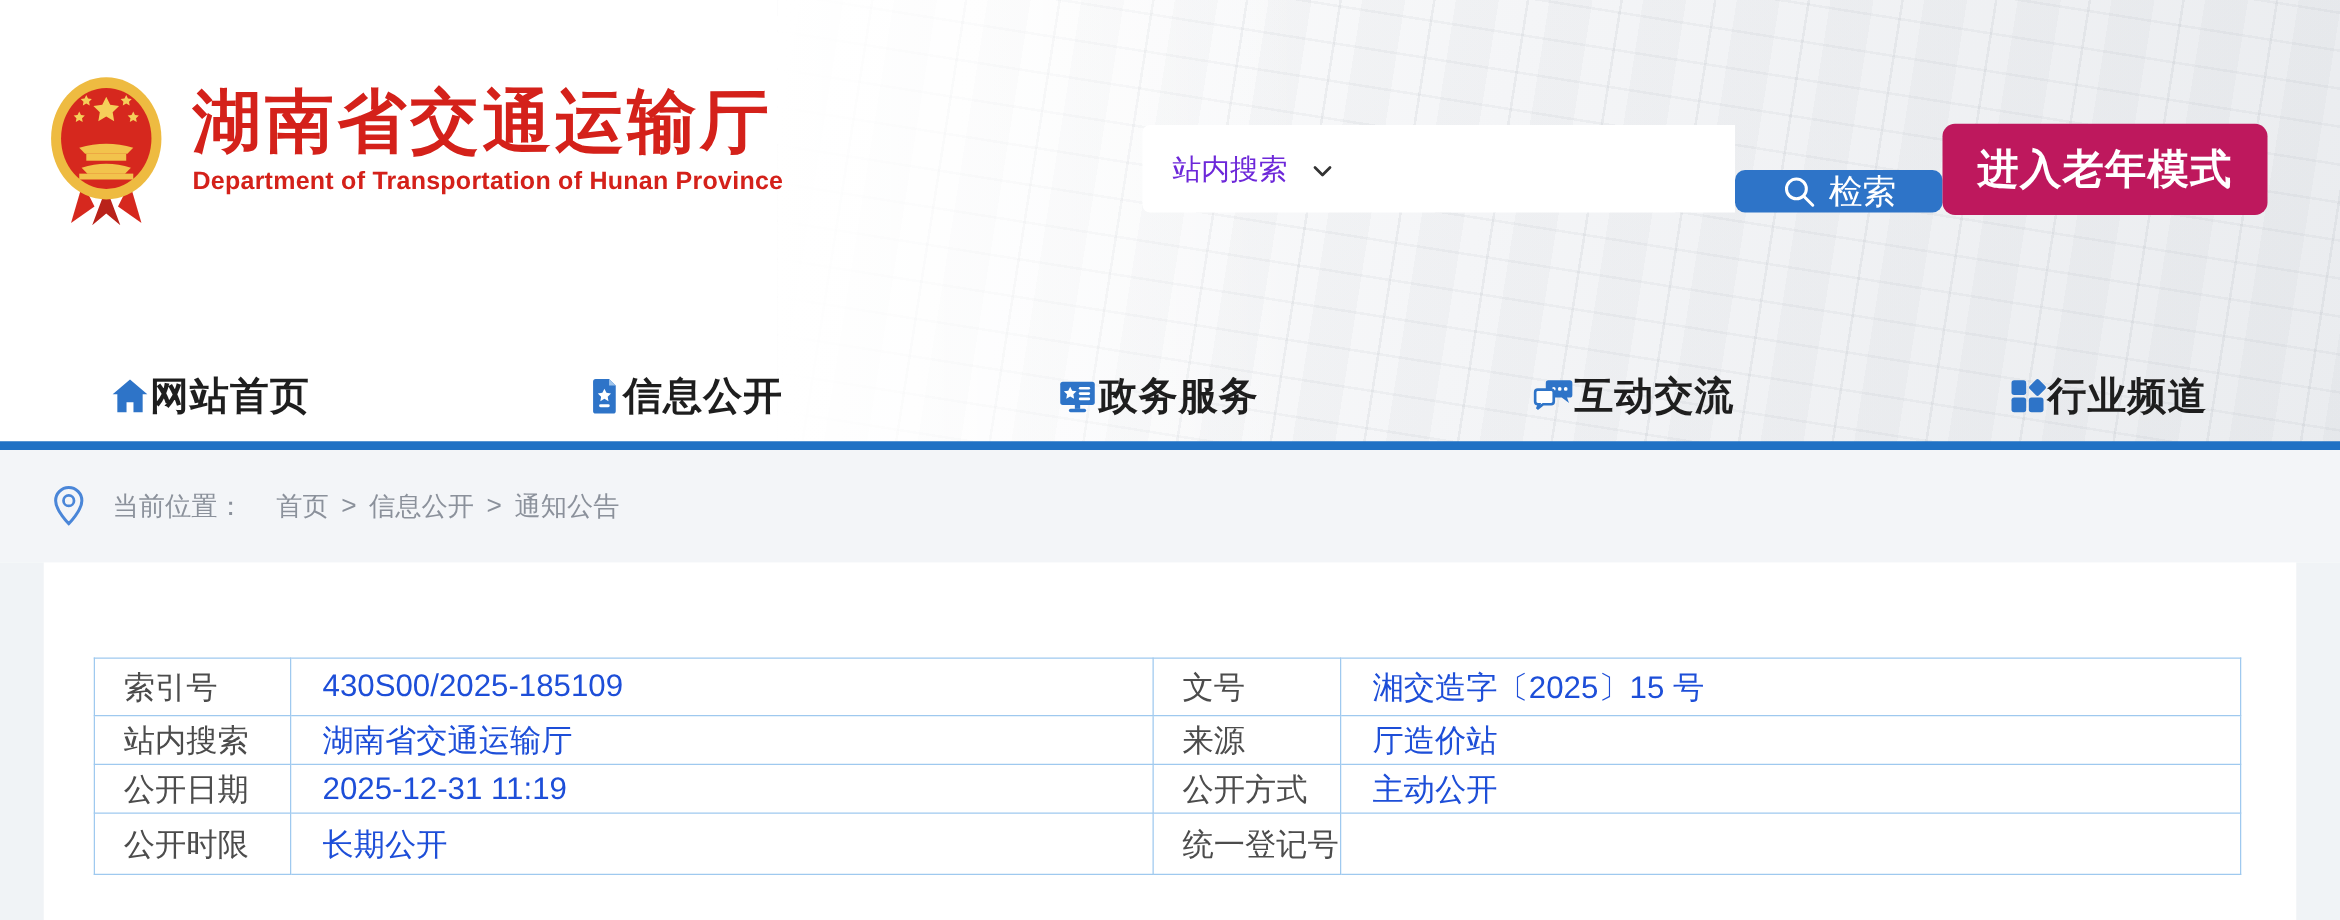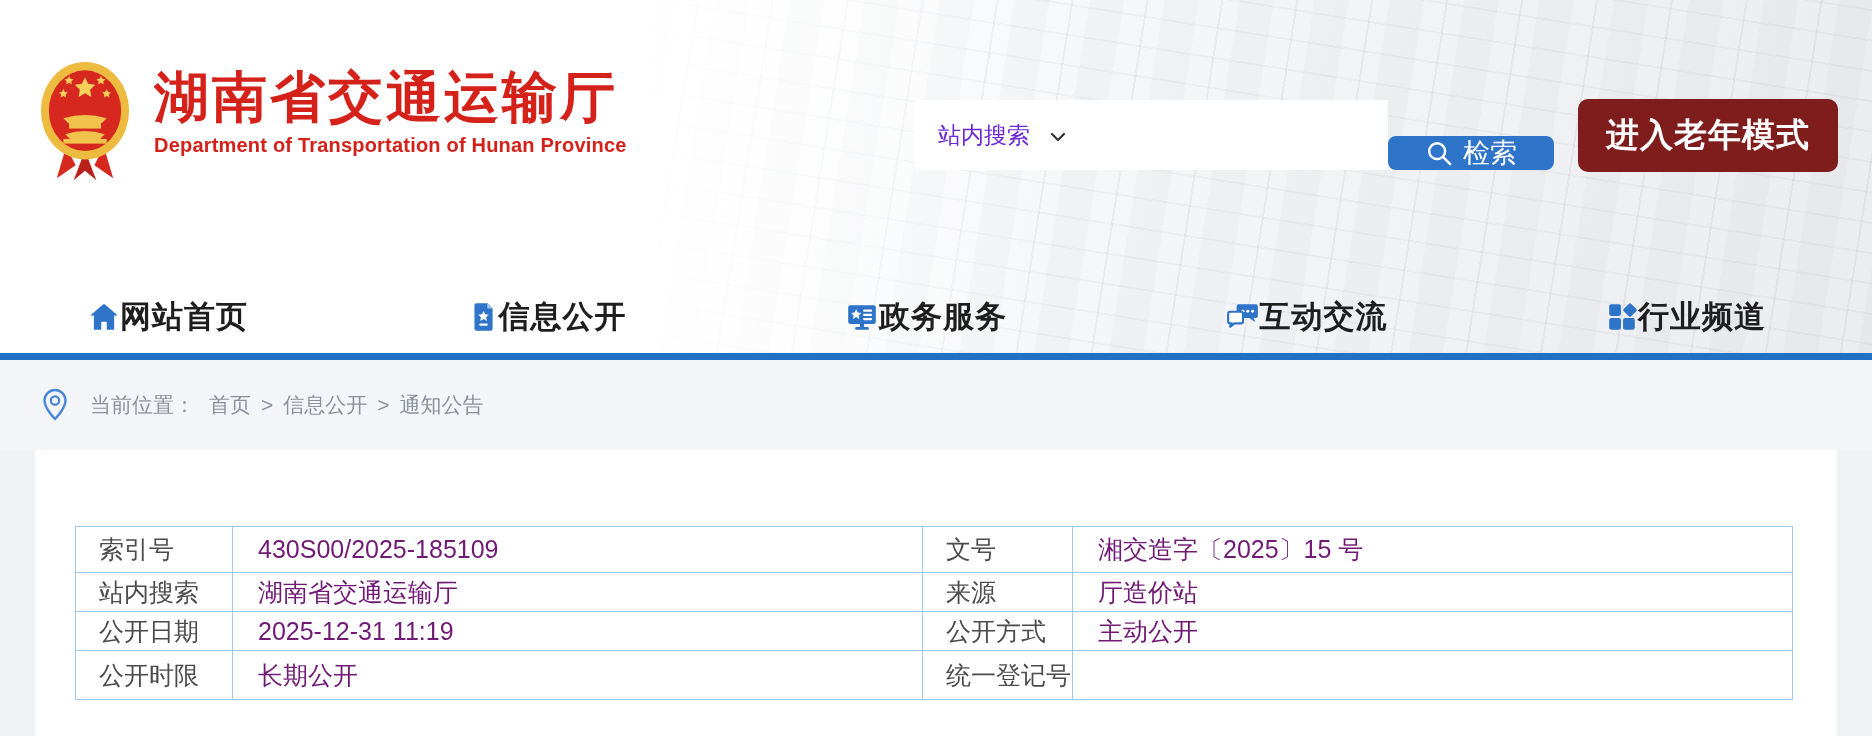--- a/index.html
+++ b/index.html
@@ -32,7 +32,7 @@
   .search-input { flex:1; border:none; outline:none; background:transparent; font-size:22px; color:#333; margin-left:22px; font-family:inherit; }
   .search-input::placeholder { color:#adadad; }
   .search-btn { width:166px; background:#2e74c8; color:#fff; border:none; border-radius:8px; display:flex; align-items:center; justify-content:center; gap:10px; font-size:27px; cursor:pointer; font-family:inherit;margin-top:36px; }
-  .elder-btn { margin-left:24px; width:260px; height:73px; align-self:center; background:#7f1d1d; color:#fff; border:none; border-radius:10px; font-size:33px; font-weight:800; letter-spacing:1px; cursor:pointer; font-family:inherit; }
+  .elder-btn { width:260px; height:73px; align-self:center; background:#be185d; color:#fff; border:none; border-radius:10px; font-size:33px; font-weight:800; letter-spacing:1px; cursor:pointer; font-family:inherit; }
 
   .nav-row { position:absolute; left:0; right:0; top:281px; height:72px; display:flex; align-items:center; justify-content:space-between; padding:0 106px 0 88px; }
   .nav-item { display:flex; align-items:center; cursor:pointer; }

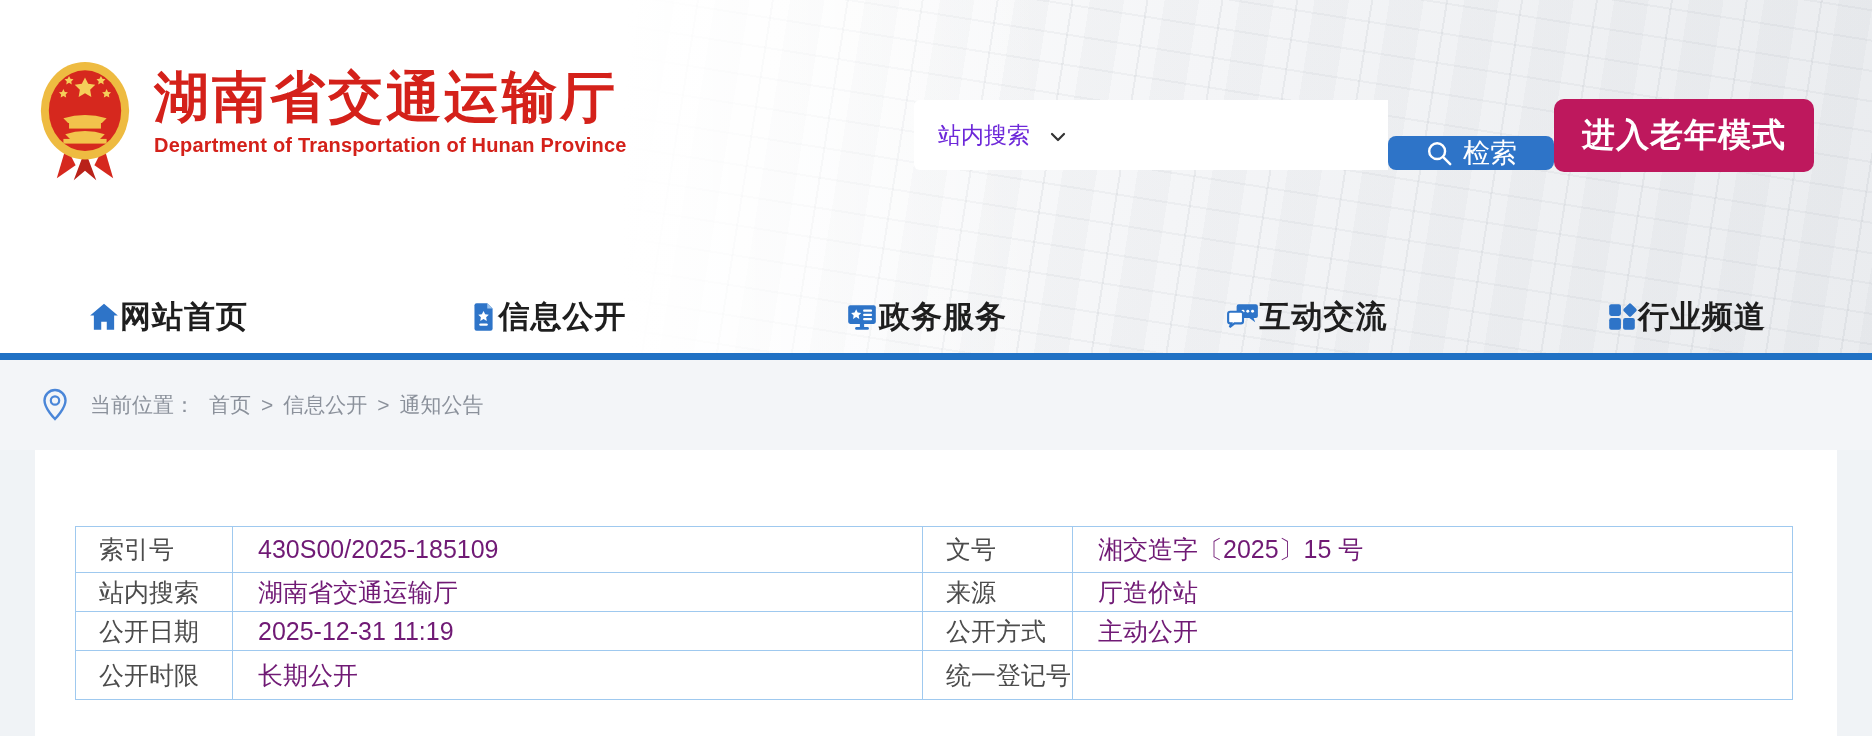--- a/index.html
+++ b/index.html
@@ -42,7 +42,7 @@
   
   .breadcrumb-band { height:90px; background:#f3f5f8; display:flex; align-items:center; padding-left:40px; }
   .crumb-text { font-size:21px; color:#8b919b; }
-  .crumb-prefix { margin-left:20px; margin-right:14px; }
+  .crumb-prefix { margin-left:20px; margin-right:26px; }
   .crumb-link { cursor:pointer; }
   .crumb-sep { margin:0 10px; }
 

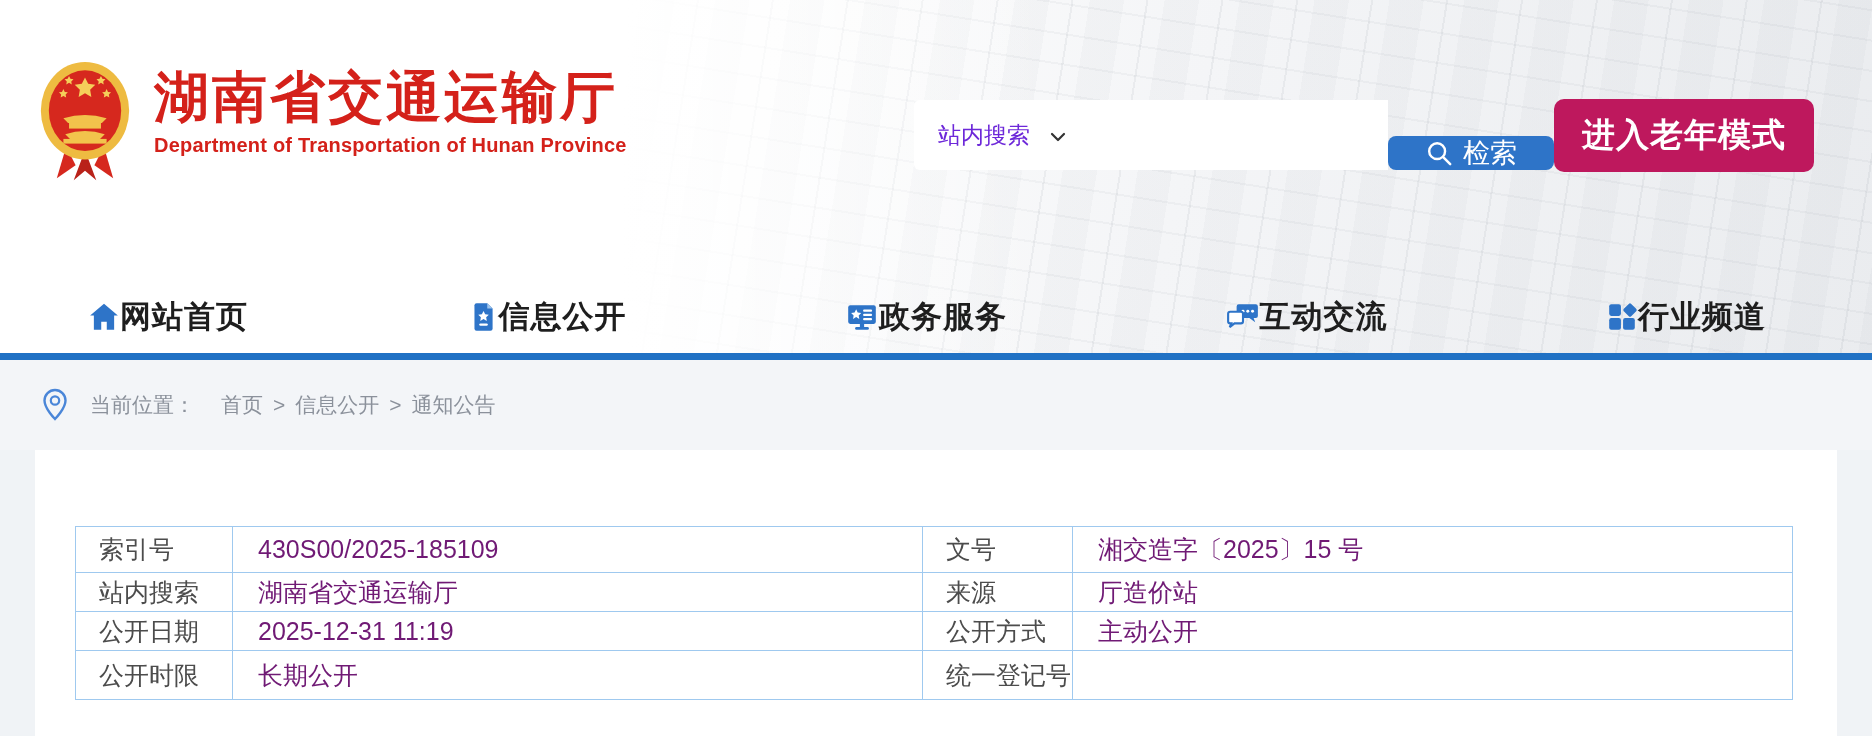--- a/index.html
+++ b/index.html
@@ -51,7 +51,7 @@
   .card { position:absolute; left:35px; right:35px; top:0; height:420px; background:#fff; }
   .meta-table { border-collapse:collapse; margin:76px 0 0 40px; table-layout:fixed; width:1717px; }
   .meta-table td { border:1px solid #9fc9ef; font-size:25px; color:#4c4c4c; padding-left:23px; }
-  .meta-table td.val { padding-left:25px; color:#701a75; }
+  .meta-table td.val { padding-left:25px; color:#1d4ed8; }
   .r1 td { height:46px; }
   .r2 td { height:39px; }
   .r3 td { height:39px; }

